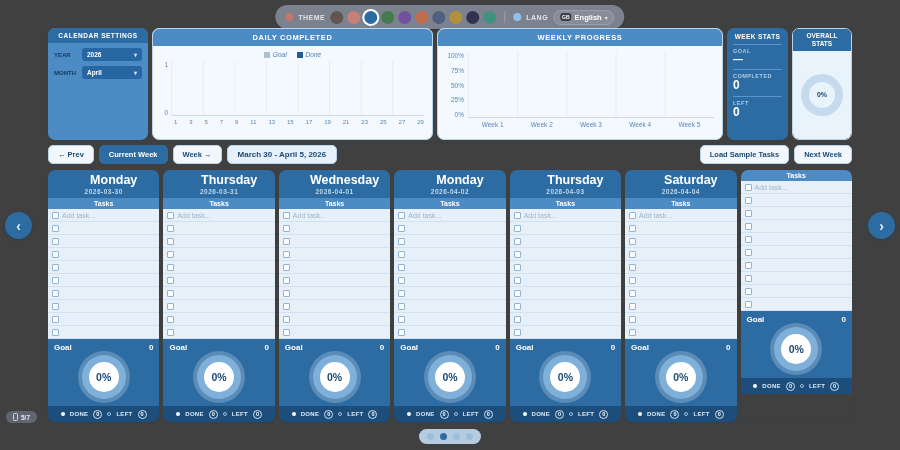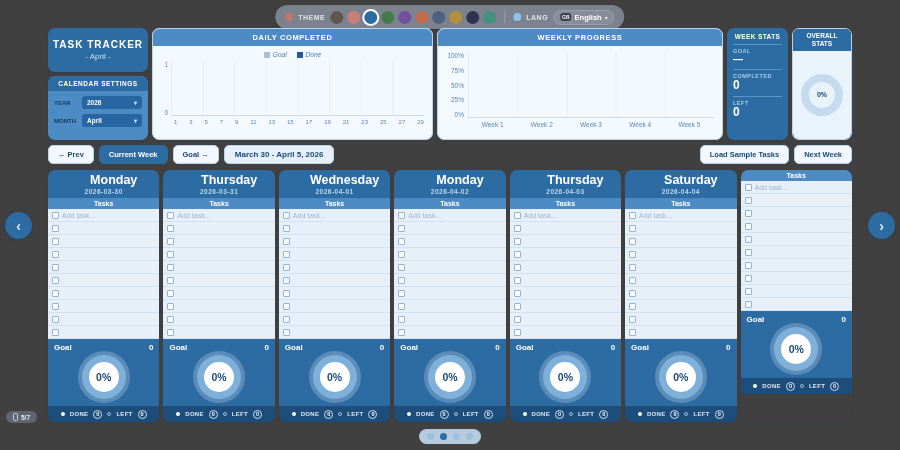--- a/index.html
+++ b/index.html
@@ -183,10 +183,6 @@
   <div class="top-row">
 
     <div class="left-stack">
-      <div class="title-card">
-        <div class="app-title">TASK TRACKER</div>
-        <div class="app-sub">- April -</div>
-      </div>
       <div class="cal-card">
         <div class="cal-head">CALENDAR SETTINGS</div>
         <div class="cal-body">

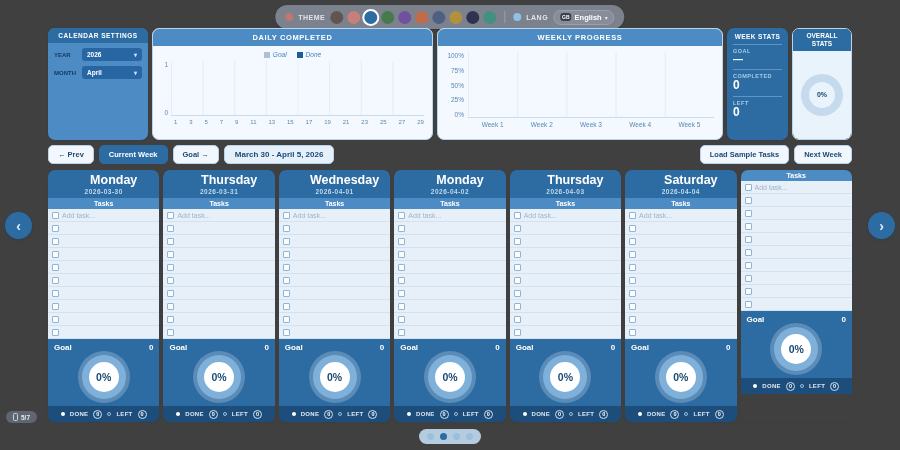--- a/index.html
+++ b/index.html
@@ -298,7 +298,7 @@
   <div class="nav-row">
     <button class="btn">← Prev</button>
     <button class="btn primary">Current Week</button>
-    <button class="btn">Goal →</button>
+    <button class="btn">Week →</button>
     <div class="date-pill">March 30 - April 5, 2026</div>
     <div class="spacer"></div>
     <button class="btn">Load Sample Tasks</button>

